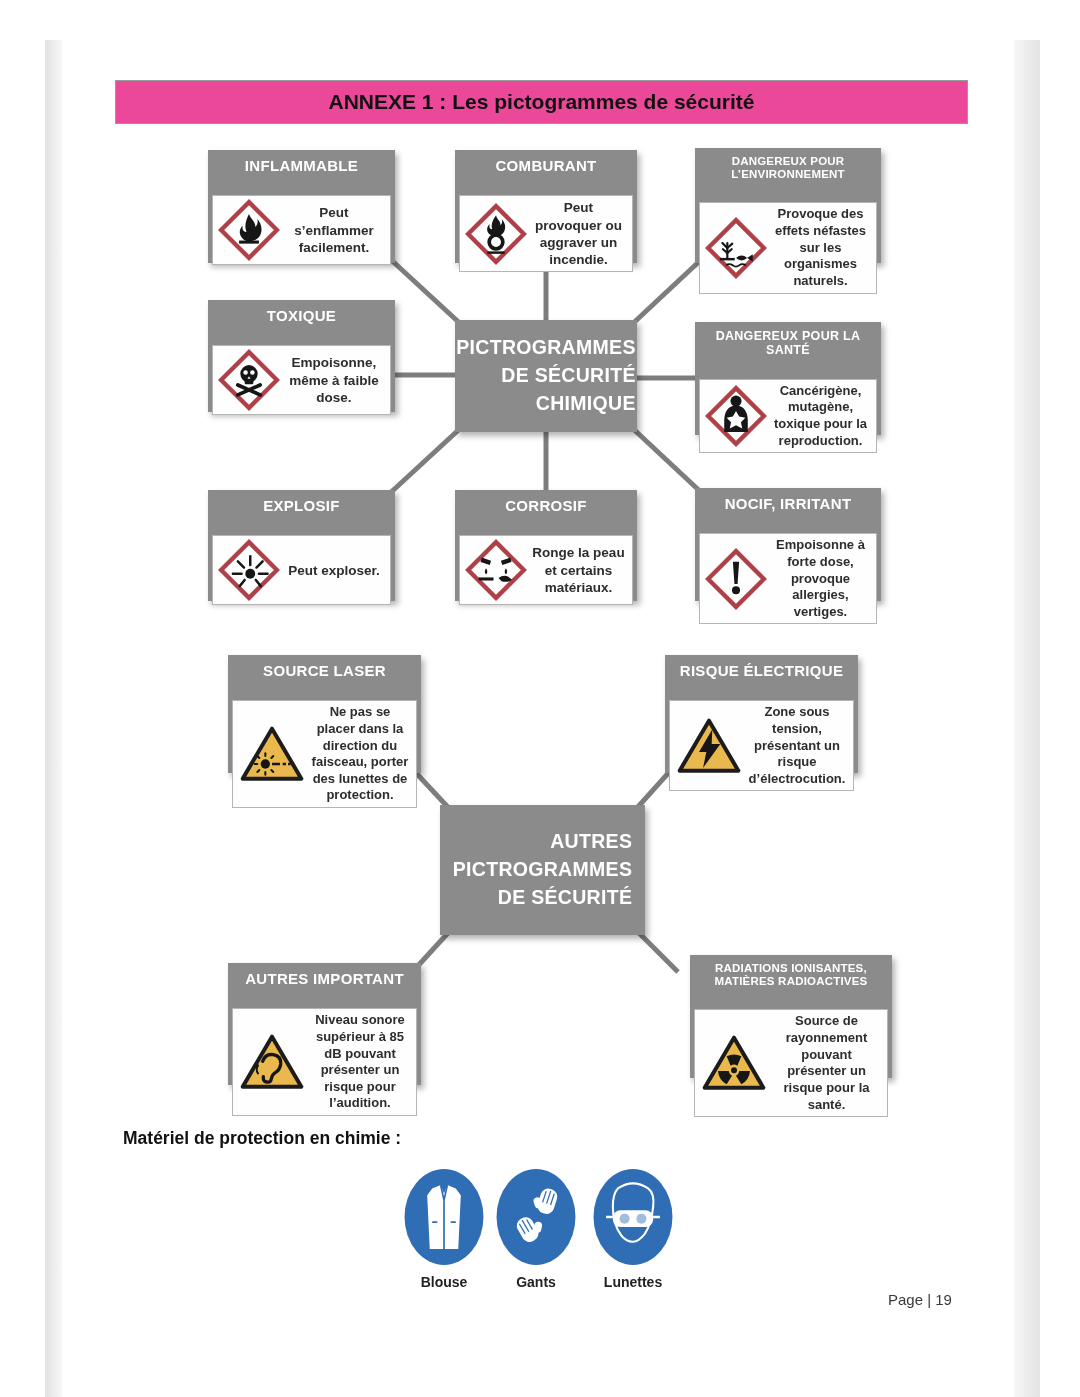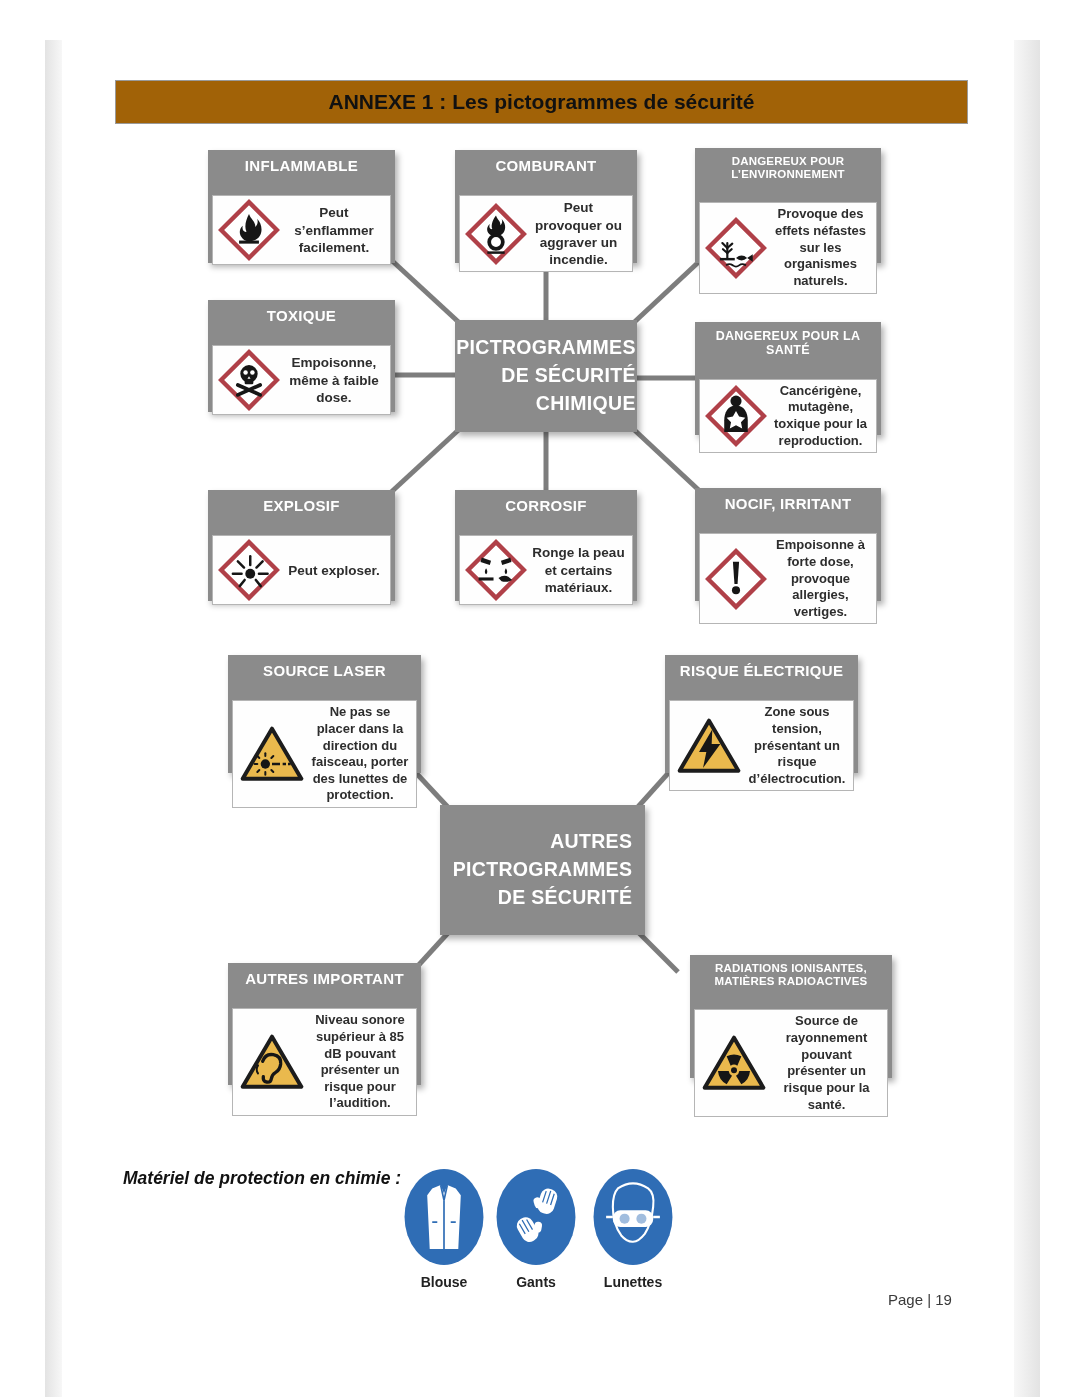--- a/index.html
+++ b/index.html
@@ -11,7 +11,7 @@
   #edge-right { left:1014px; width:26px; background:linear-gradient(to left,#e3e3e3,#f7f7f7); }
 
   .title-box { position:absolute; left:115px; top:80px; width:853px; height:44px;
-    border:1px solid #9a9a9a; background:#a16207; display:flex; align-items:center; justify-content:center;
+    border:1px solid #9a9a9a; background:#ec4899; display:flex; align-items:center; justify-content:center;
     font-size:21px; font-weight:700; color:#111; }
 
   #connectors { position:absolute; left:0; top:0; }

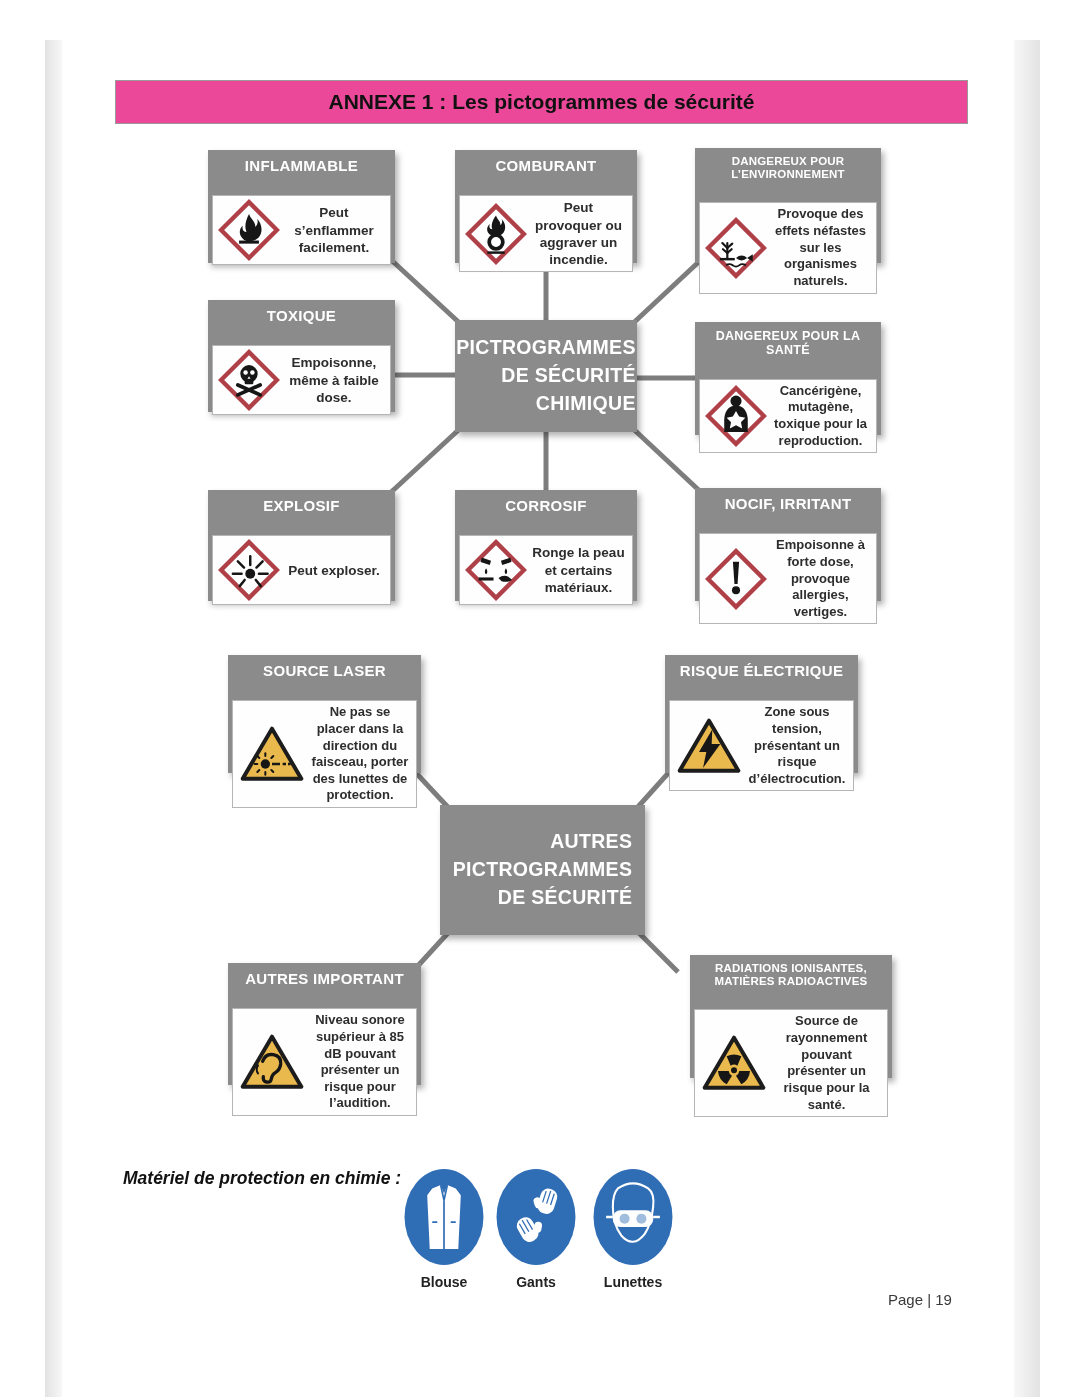--- a/index.html
+++ b/index.html
@@ -37,7 +37,7 @@
   .ghs-border { fill:#fff; stroke:#b04048; stroke-width:7; }
   .tri-border { fill:#eab94d; stroke:#1c1c1c; stroke-width:6; stroke-linejoin:round; }
 
-  .protection-heading { position:absolute; left:123px; top:1168px; font-size:17.5px; font-weight:700; color:#111;font-style:italic; }
+  .protection-heading { position:absolute; left:123px; top:1128px; font-size:17.5px; font-weight:700; color:#111; }
   .ppe-item { position:absolute; width:94px; display:flex; flex-direction:column; align-items:center; }
   .ppe-icon { width:84px; height:102px; }
   .ppe-label { margin-top:6px; font-size:14px; font-weight:600; color:#222; }

